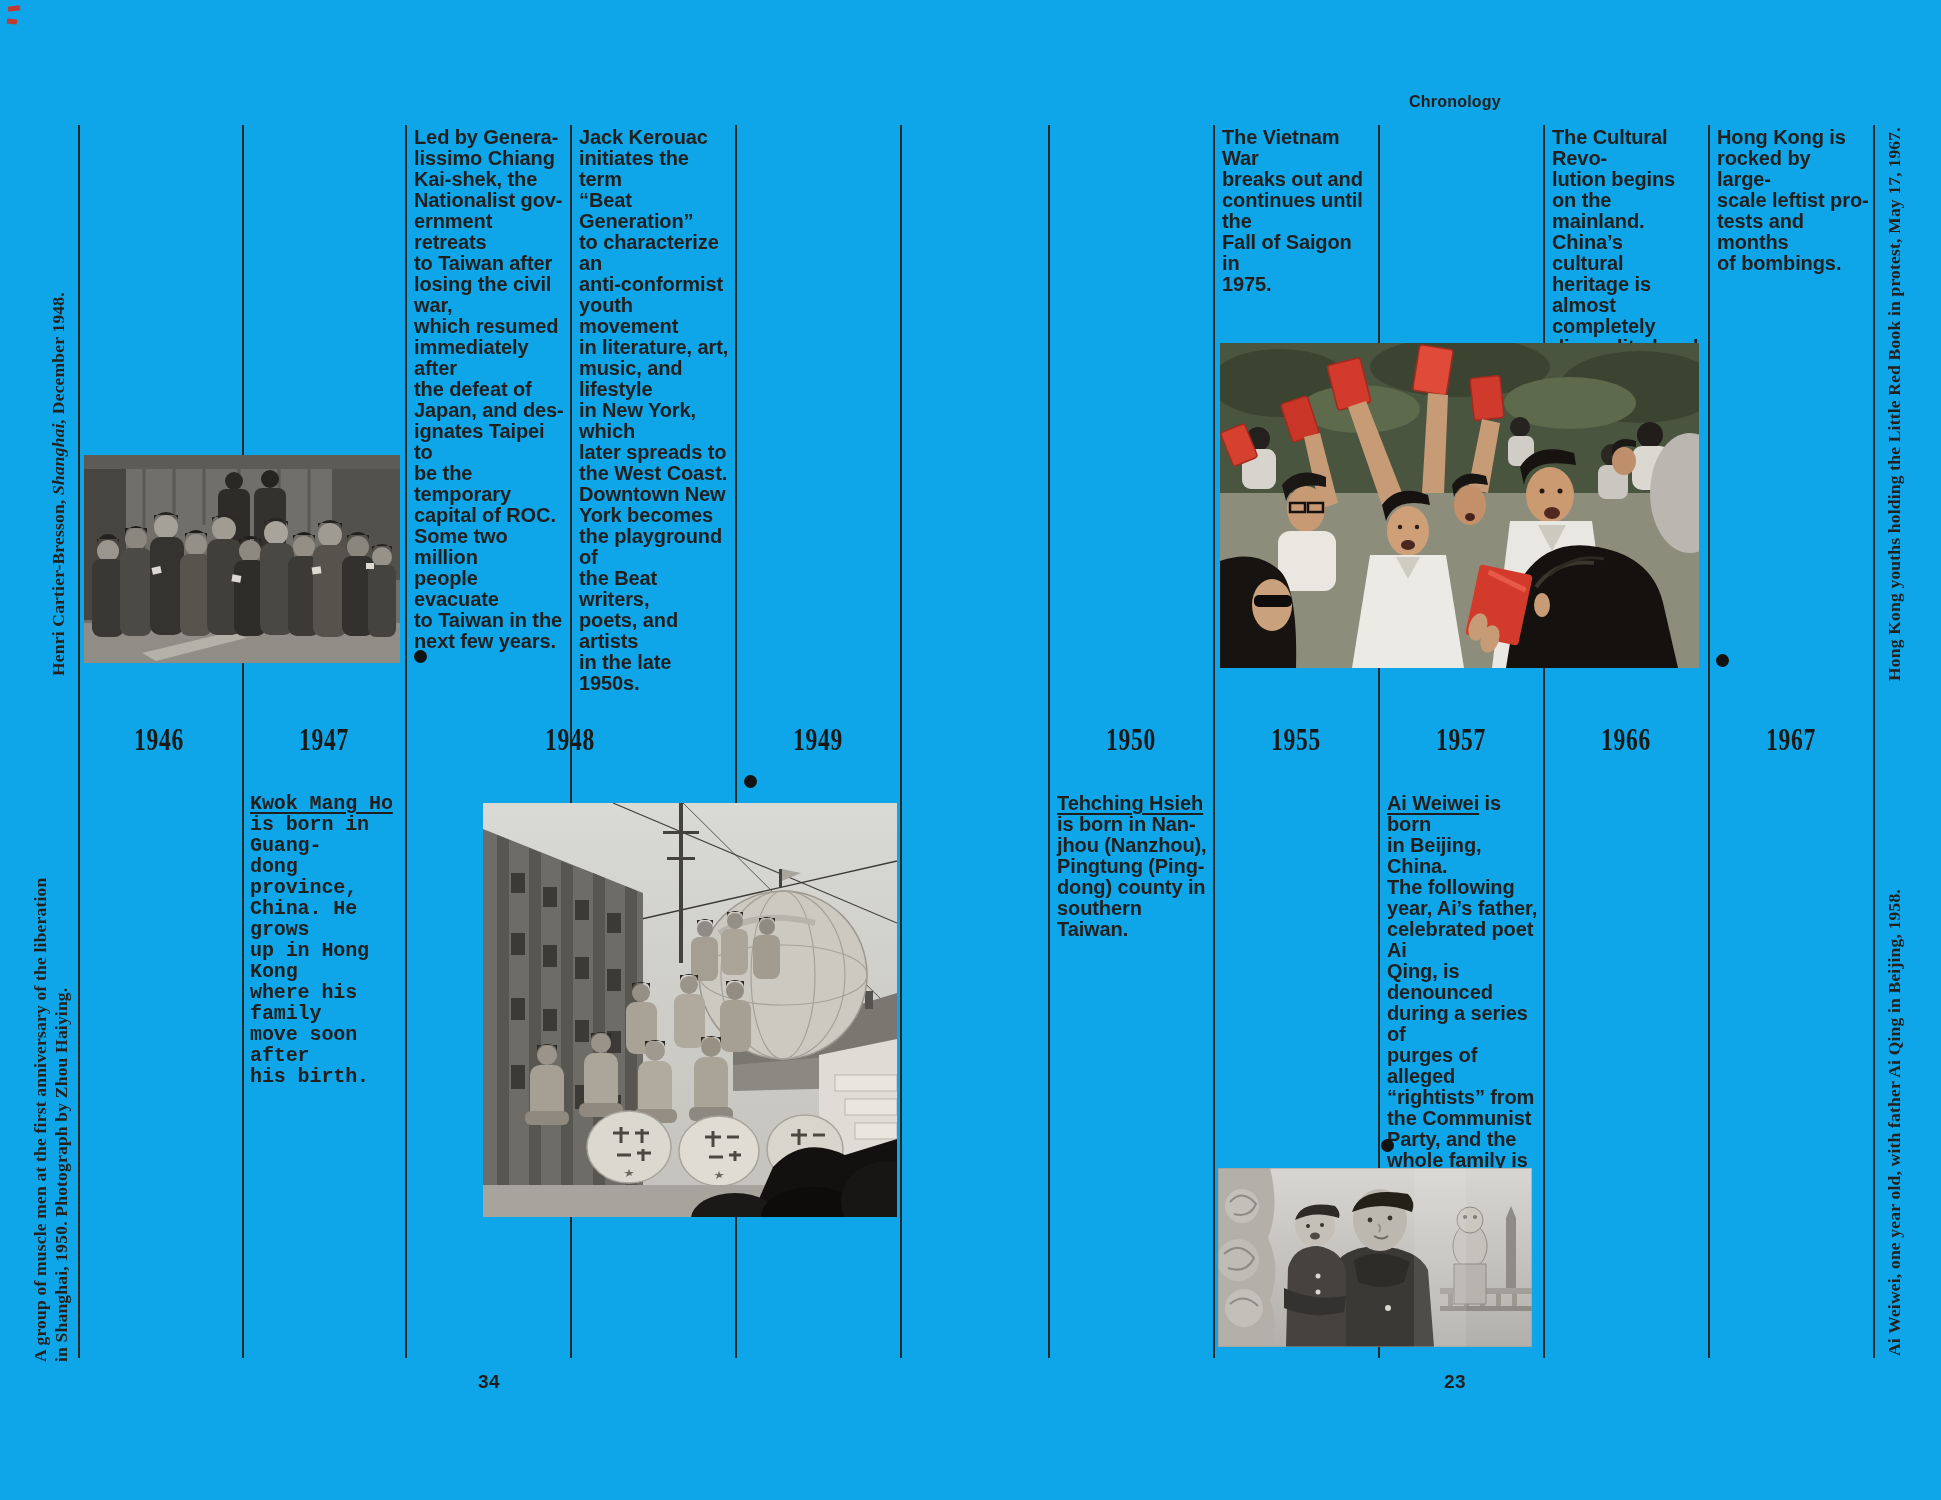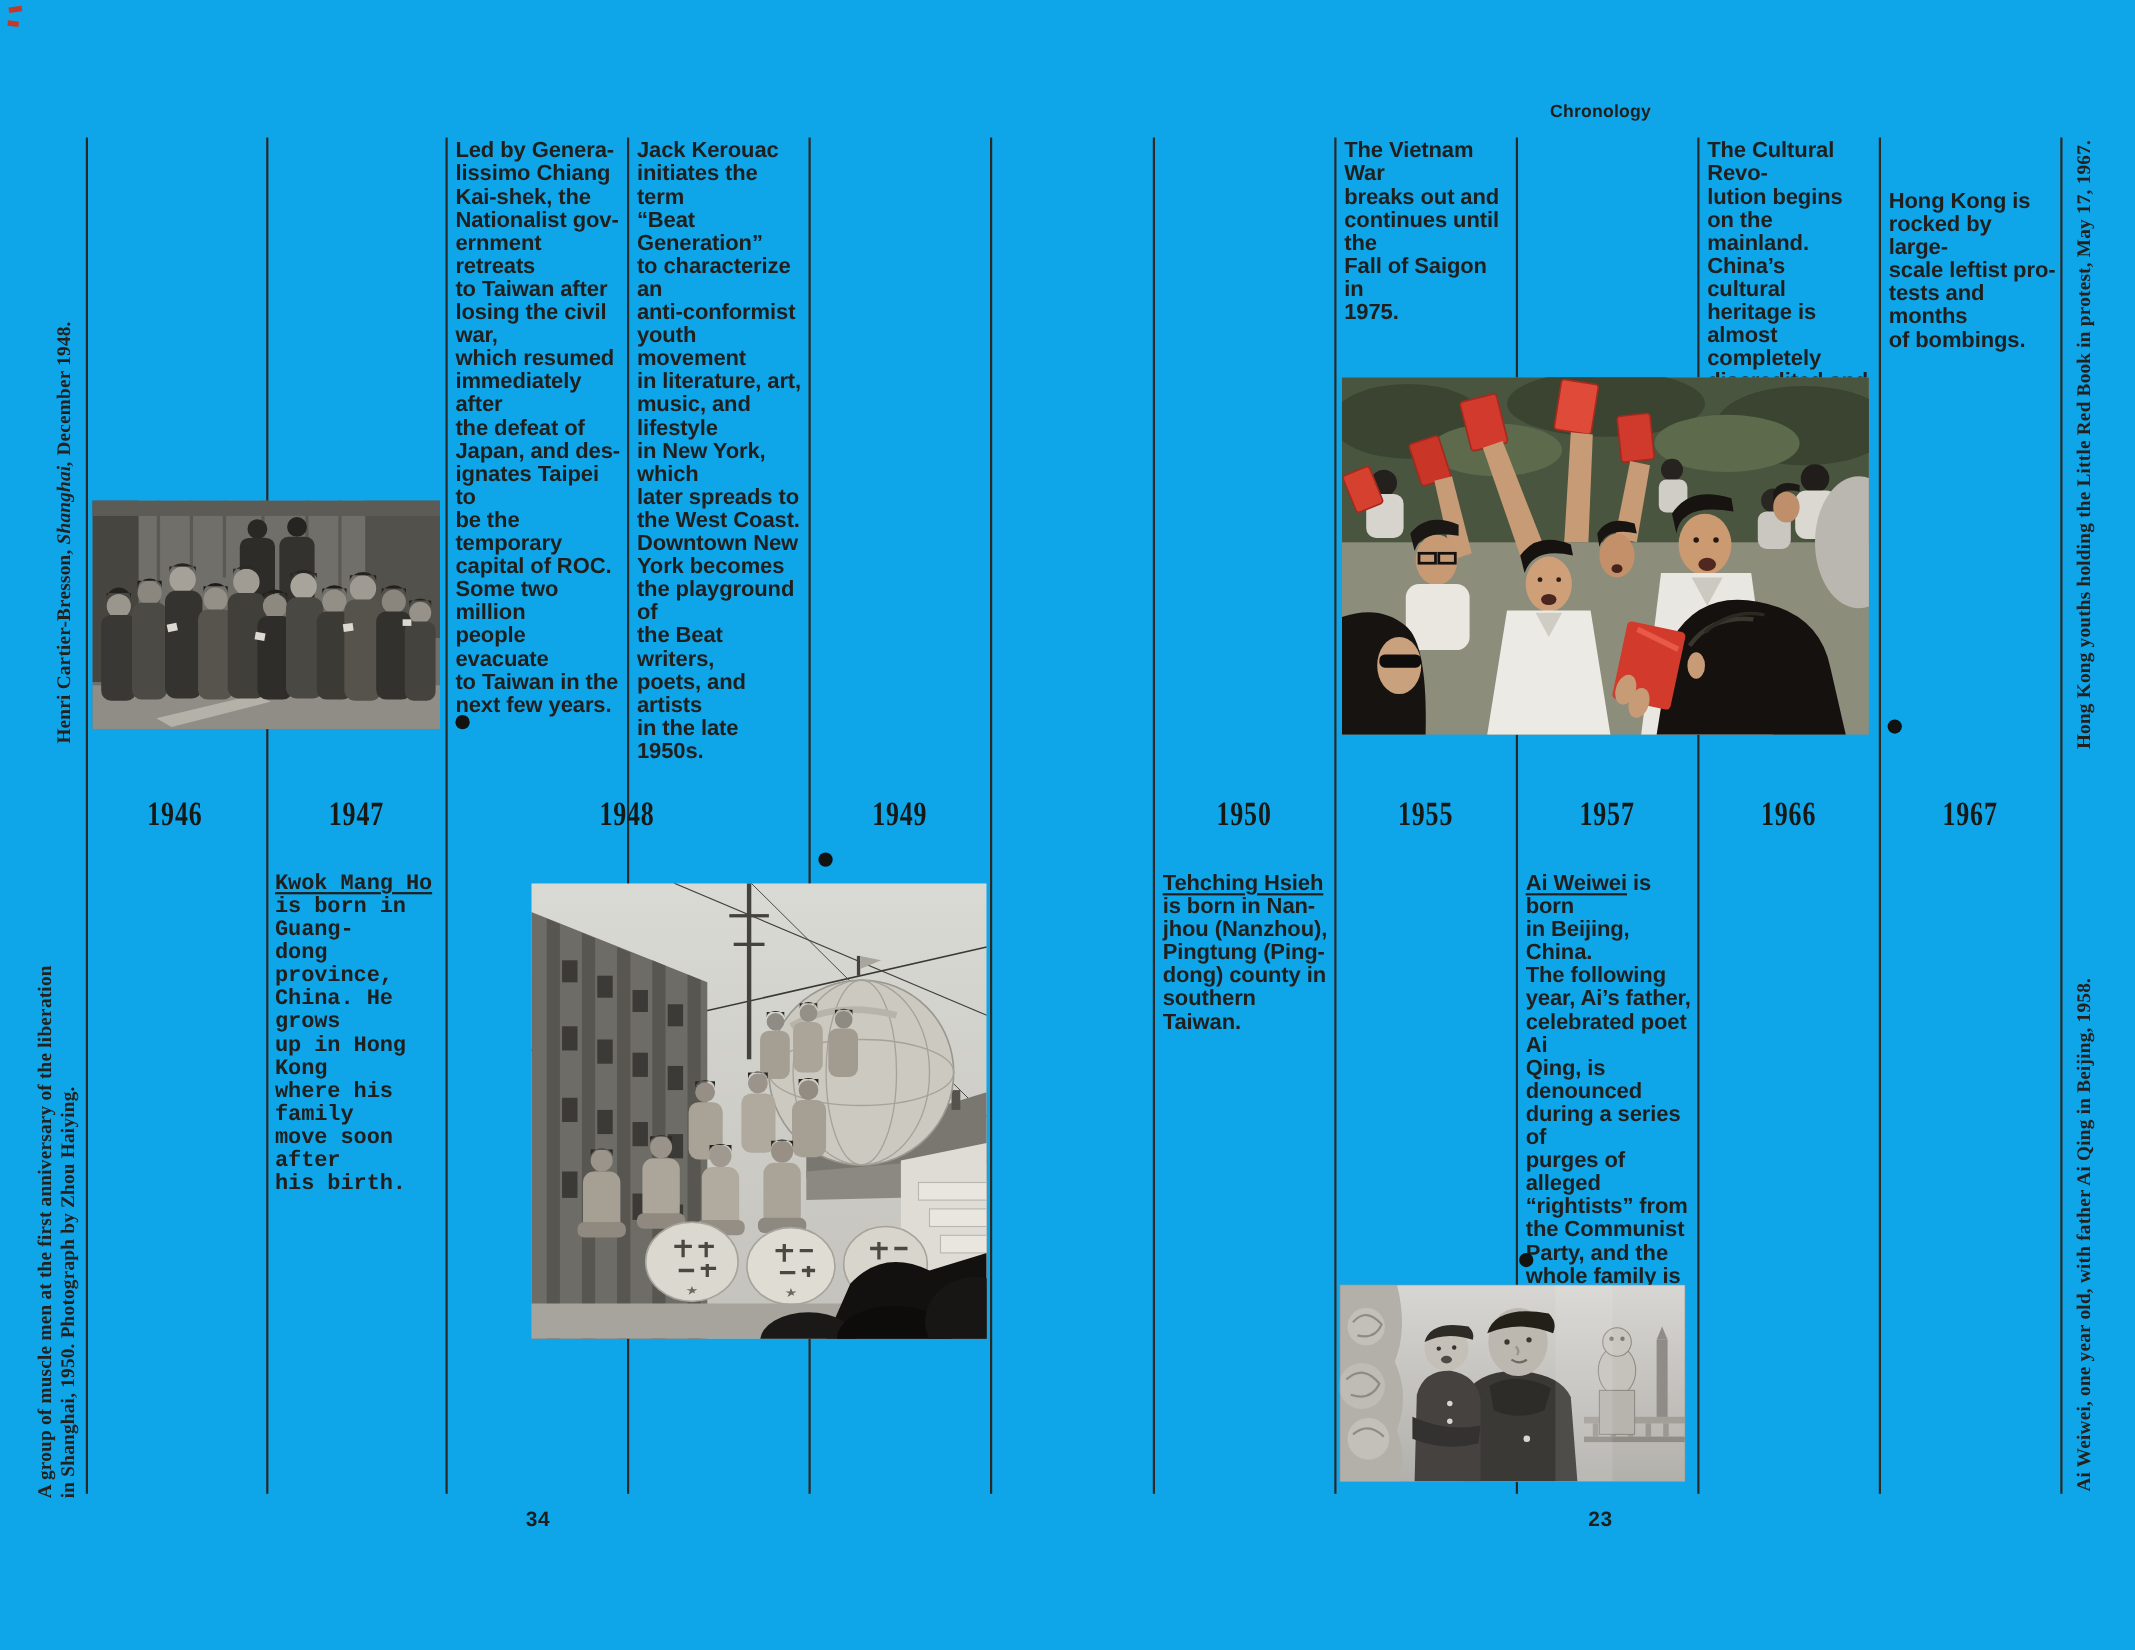--- a/index.html
+++ b/index.html
@@ -120,7 +120,7 @@
 destroyed in a bit-
 ter and prolonged
 political struggle.</div>
-  <div class="event" style="left:1717px; top:127px;margin-top:46px;">Hong Kong is
+  <div class="event" style="left:1717px; top:127px;">Hong Kong is
 rocked by large-
 scale leftist pro-
 tests and months

